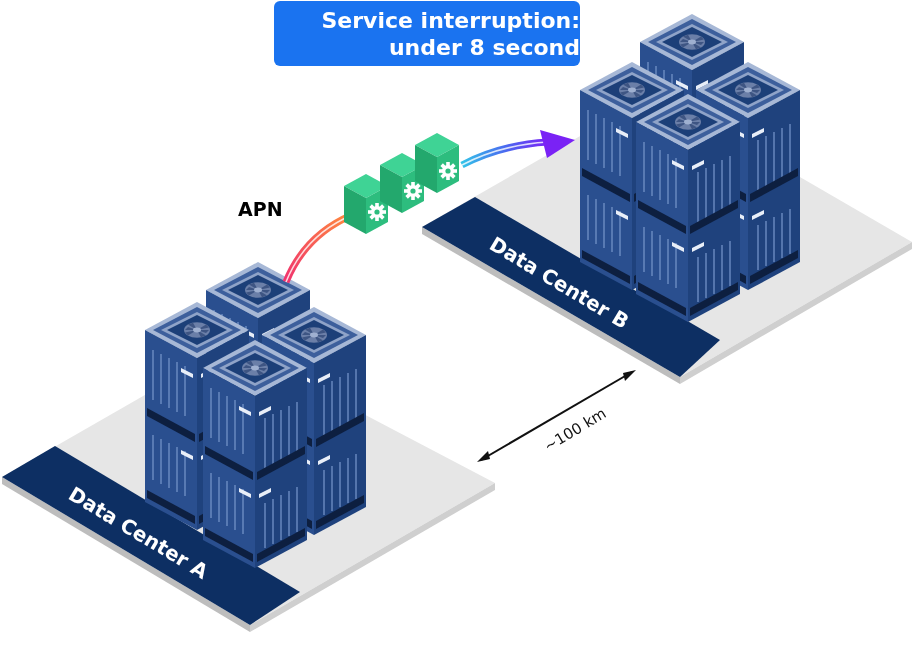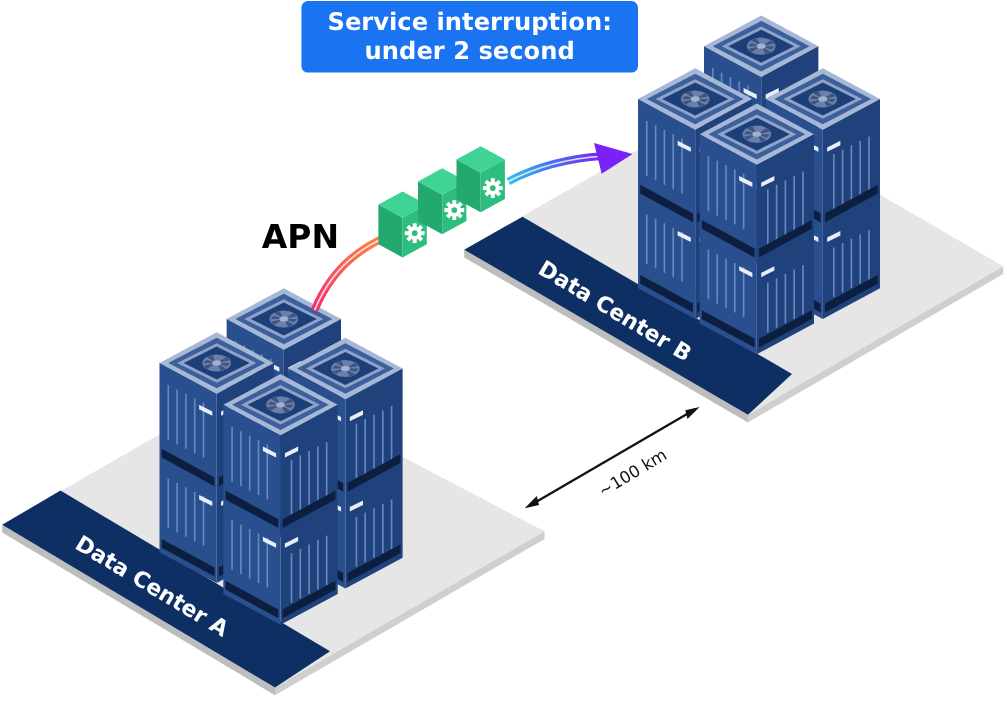--- a/index.html
+++ b/index.html
@@ -9,7 +9,7 @@
     position: absolute; left: 274px; top: 1px; width: 306px; height: 65px;
     background: #1a73f0; border-radius: 6px; color: #fff;
     font-family: "DejaVu Sans", sans-serif; font-weight: bold; font-size: 22px;
-    line-height: 27px; text-align: center; display: flex; flex-direction: column; justify-content: center;
+    line-height: 27px; text-align: right; display: flex; flex-direction: column; justify-content: center;
   }
   .vm-label { position: absolute; left: 330px; top: 104px; font-family: "DejaVu Sans", sans-serif; font-size: 16px; color: #111; }
   .apn-label { position: absolute; left: 238px; top: 198px; font-family: "DejaVu Sans", sans-serif; font-weight: bold; font-size: 30px; color: #000; }

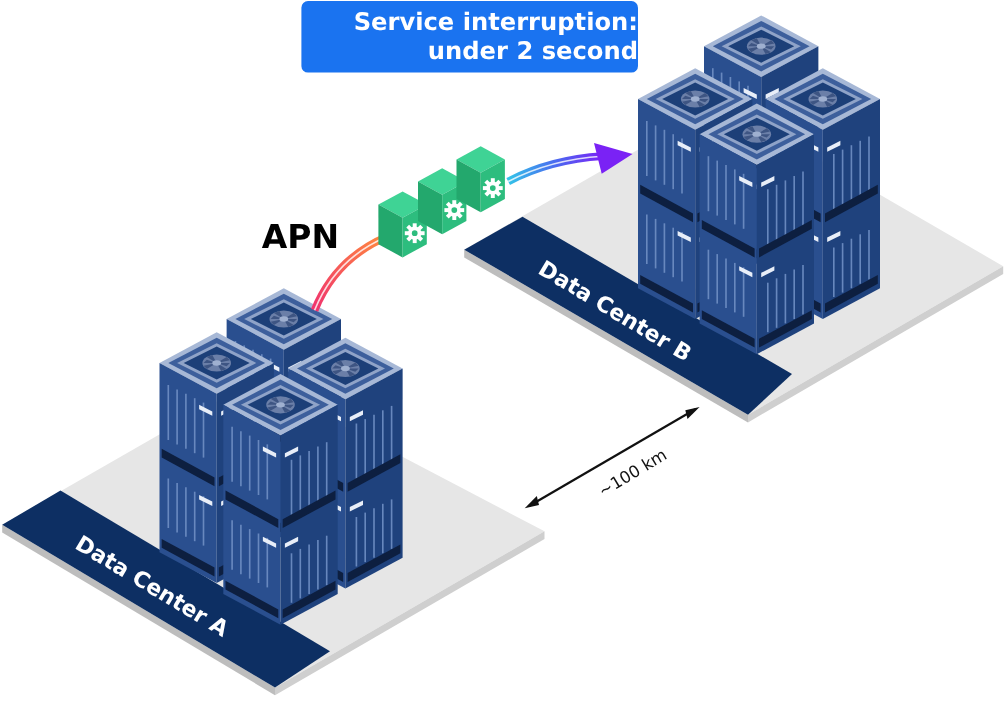--- a/index.html
+++ b/index.html
@@ -157,7 +157,7 @@
 
   <div class="banner">
     <div>Service interruption:</div>
-    <div>under 2 second</div>
+    <div>under 8 second</div>
   </div>
   <div class="apn-label">APN</div>
 </div>

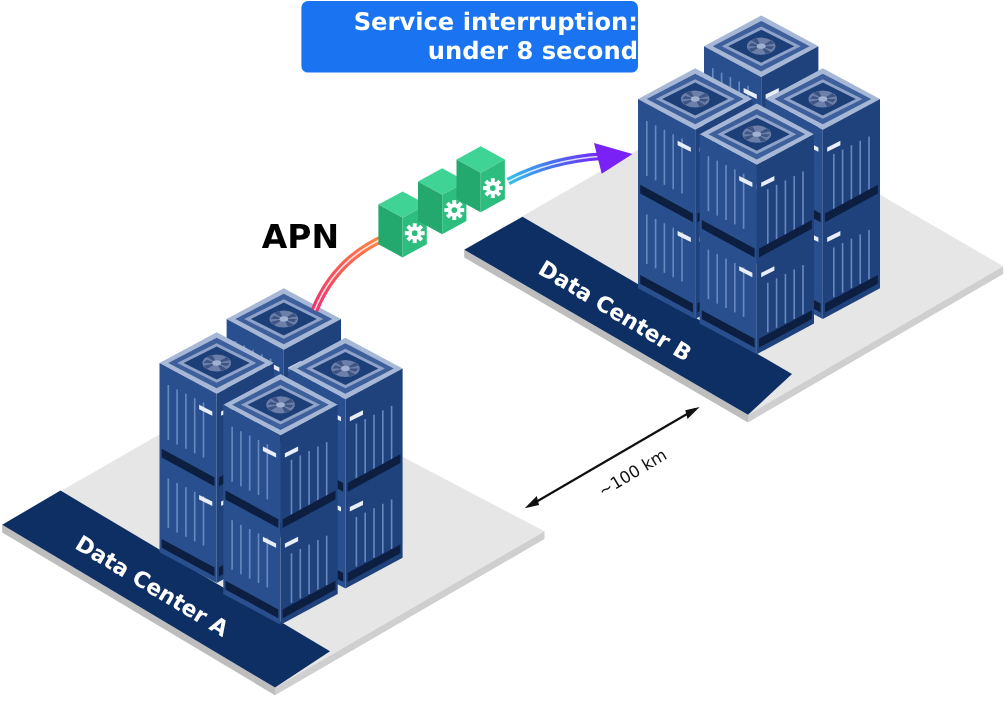--- a/index.html
+++ b/index.html
@@ -12,7 +12,7 @@
     line-height: 27px; text-align: right; display: flex; flex-direction: column; justify-content: center;
   }
   .vm-label { position: absolute; left: 330px; top: 104px; font-family: "DejaVu Sans", sans-serif; font-size: 16px; color: #111; }
-  .apn-label { position: absolute; left: 238px; top: 198px; font-family: "DejaVu Sans", sans-serif; font-weight: bold; font-size: 30px; color: #000; }
+  .apn-label { position: absolute; left: 238px; top: 198px; font-family: "DejaVu Sans", sans-serif; font-weight: bold; font-size: 19px; color: #000; }
   .svg-text { font-family: "DejaVu Sans", sans-serif; }
 </style>
 </head>

